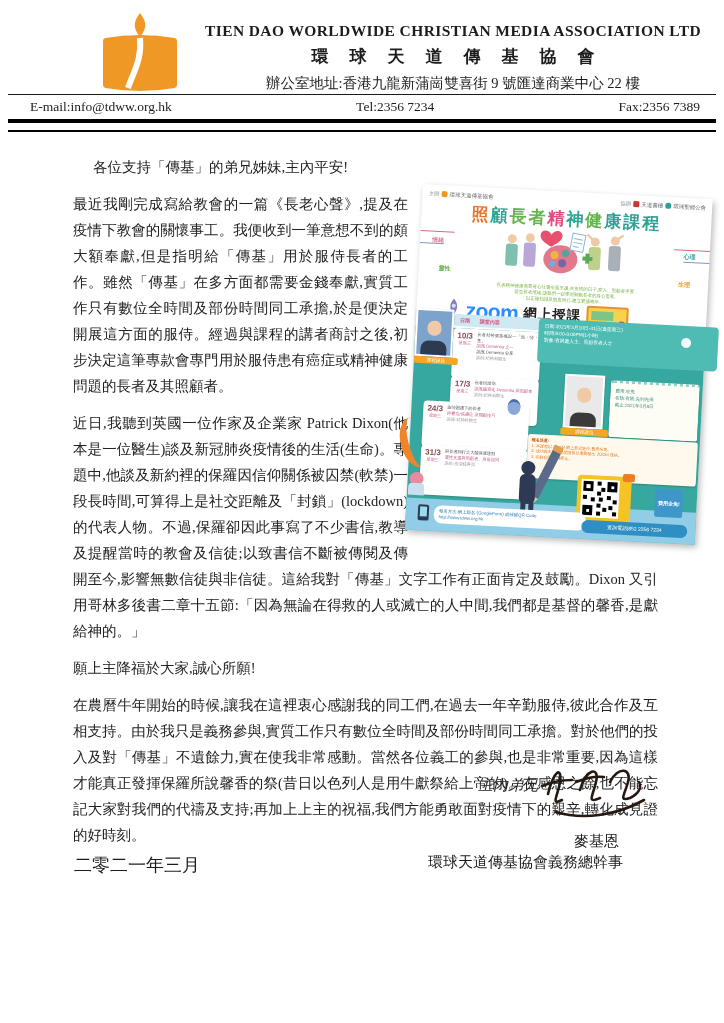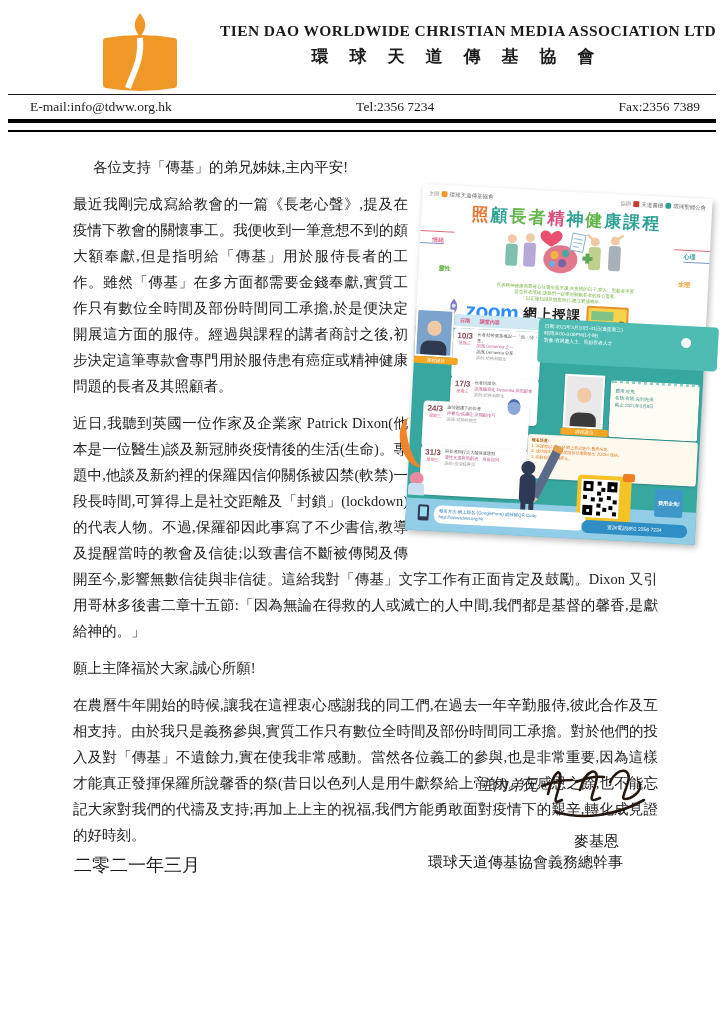--- a/index.html
+++ b/index.html
@@ -9,7 +9,7 @@
   
   #logo{position:absolute;left:94px;top:11px;width:92px;height:82px;}
   #hdr{position:absolute;left:190px;top:22px;width:526px;text-align:center;}
-  .hdr-en{font-size:15.5px;font-weight:bold;letter-spacing:.4px;white-space:nowrap;text-align:right;}
+  .hdr-en{font-size:15.5px;font-weight:bold;letter-spacing:.4px;white-space:nowrap;}
   .hdr-zh{font-size:17px;font-weight:bold;letter-spacing:21px;margin-top:5px;white-space:nowrap;
           padding-left:21px;}
   .hdr-addr{font-size:14.5px;margin-top:6px;white-space:nowrap;}

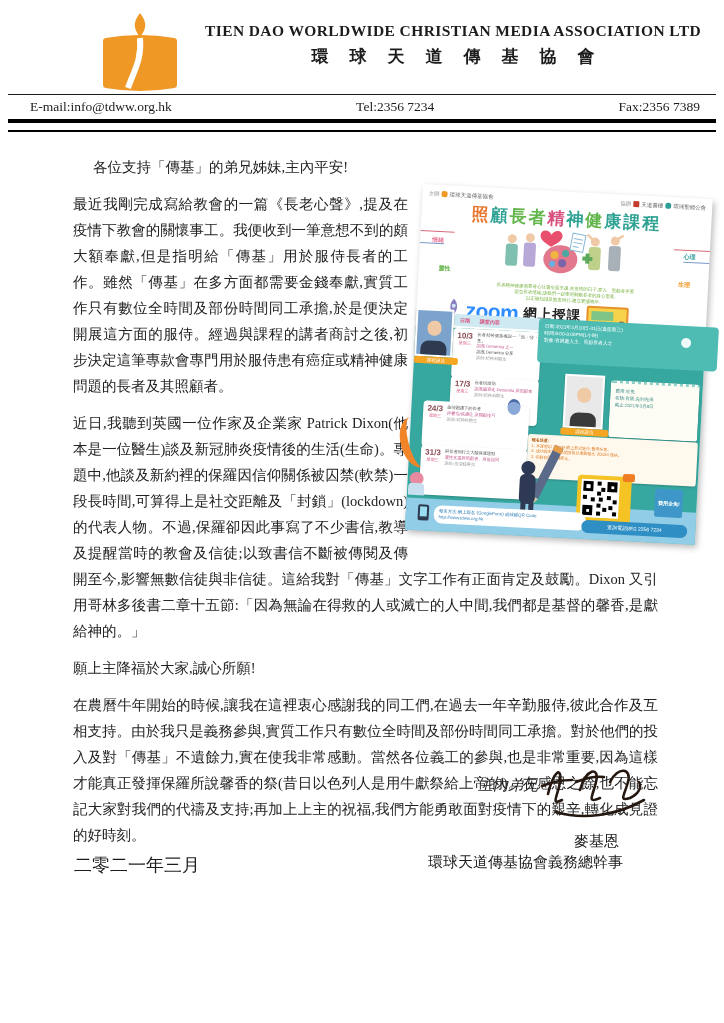--- a/index.html
+++ b/index.html
@@ -144,6 +144,7 @@
   <div id="hdr">
     <div class="hdr-en">TIEN DAO WORLDWIDE CHRISTIAN MEDIA ASSOCIATION LTD</div>
     <div class="hdr-zh">環球天道傳基協會</div>
+    <div class="hdr-addr">辦公室地址:香港九龍新蒲崗雙喜街 9 號匯達商業中心 22 樓</div>
   </div>
   <div id="rule-thin"></div>
   <div id="contact">

